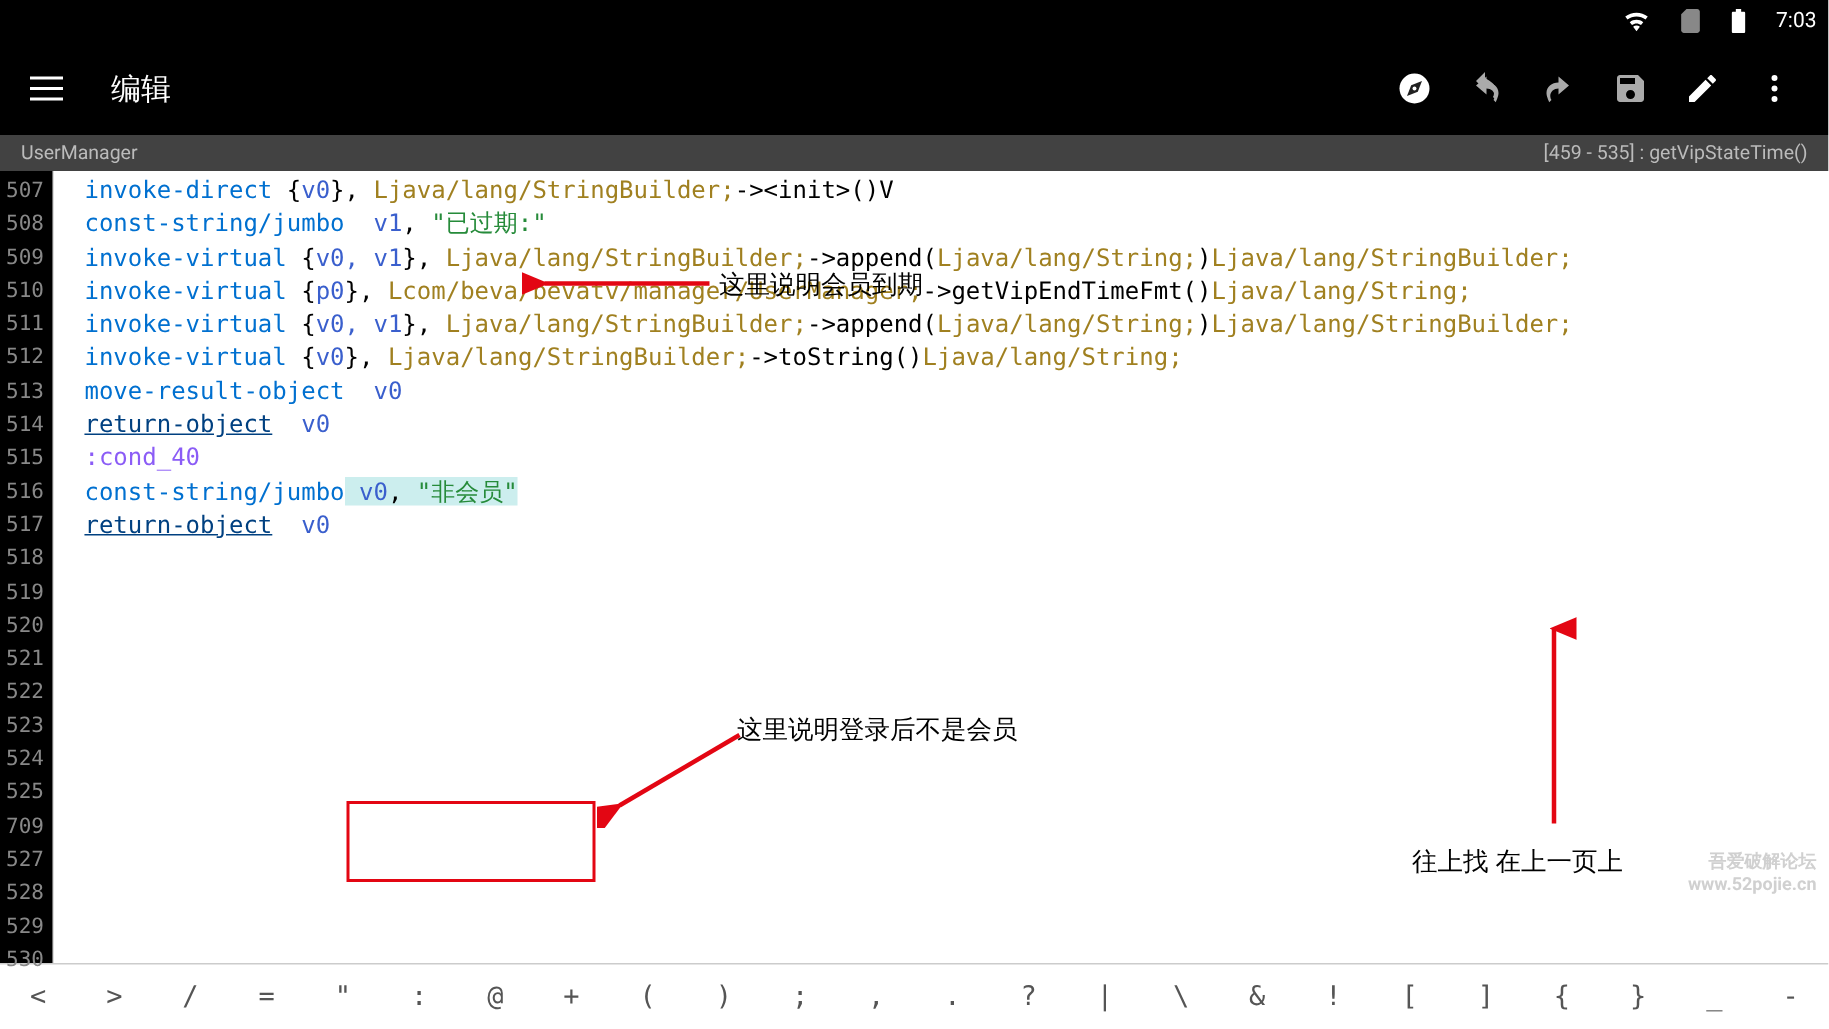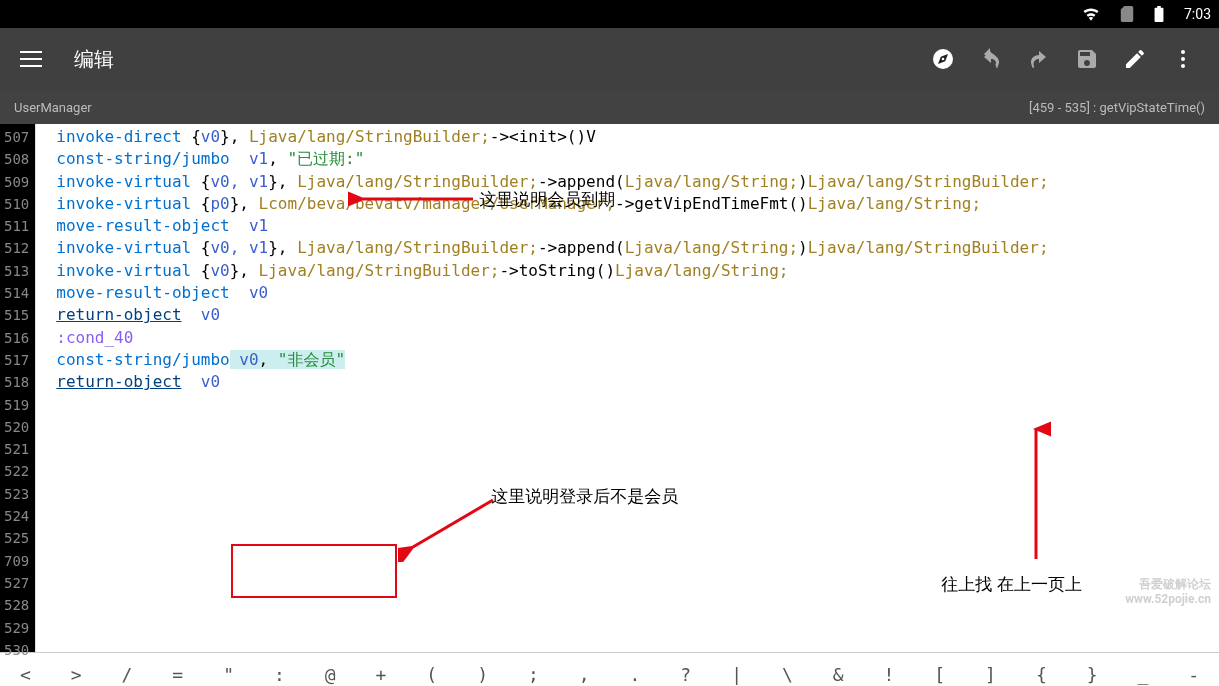--- a/index.html
+++ b/index.html
@@ -9,7 +9,7 @@
 .status-bar svg { fill: #fff; }
 .sim-icon { fill: #888 !important; }
 
-.app-bar { background: #404040; height: 62px; display: flex; align-items: center; padding: 12px 12px; color: #fff; }
+.app-bar { background: #000000; height: 62px; display: flex; align-items: center; padding: 12px 12px; color: #fff; }
 .hamburger { display: flex; flex-direction: column; gap: 5px; padding: 8px; cursor: pointer; }
 .hamburger span { width: 22px; height: 2px; background: #fff; }
 .app-title { font-size: 20px; font-weight: 400; margin-left: 24px; flex: 1; }

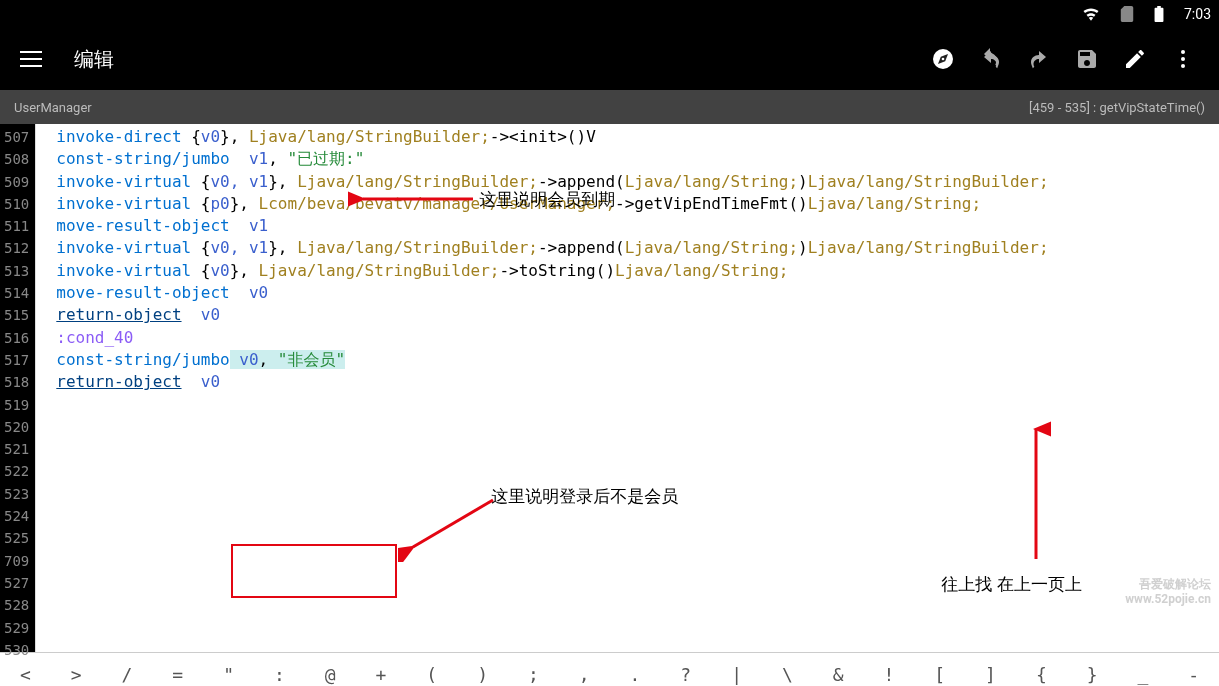--- a/index.html
+++ b/index.html
@@ -17,7 +17,7 @@
 .toolbar-btn svg { width: 24px; height: 24px; fill: #fff; }
 .toolbar-btn.dim svg { fill: #aaa; }
 
-.info-bar { background: #424242; height: 34px; display: flex; justify-content: space-between; align-items: center; padding: 0 14px; color: #bbb; font-size: 13px; }
+.info-bar { background: #424242; height: 24px; display: flex; justify-content: space-between; align-items: center; padding: 0 14px; color: #bbb; font-size: 13px; }
 
 .editor { display: flex; height: 528px; background: #fff; position: relative; }
 .gutter { background: #000000; border-right: 1px solid #ddd; color: #888; font-size: 14px; text-align: right; padding: 2px 6px 0 4px; line-height: 22.3px; font-family: "DejaVu Sans Mono", monospace; }

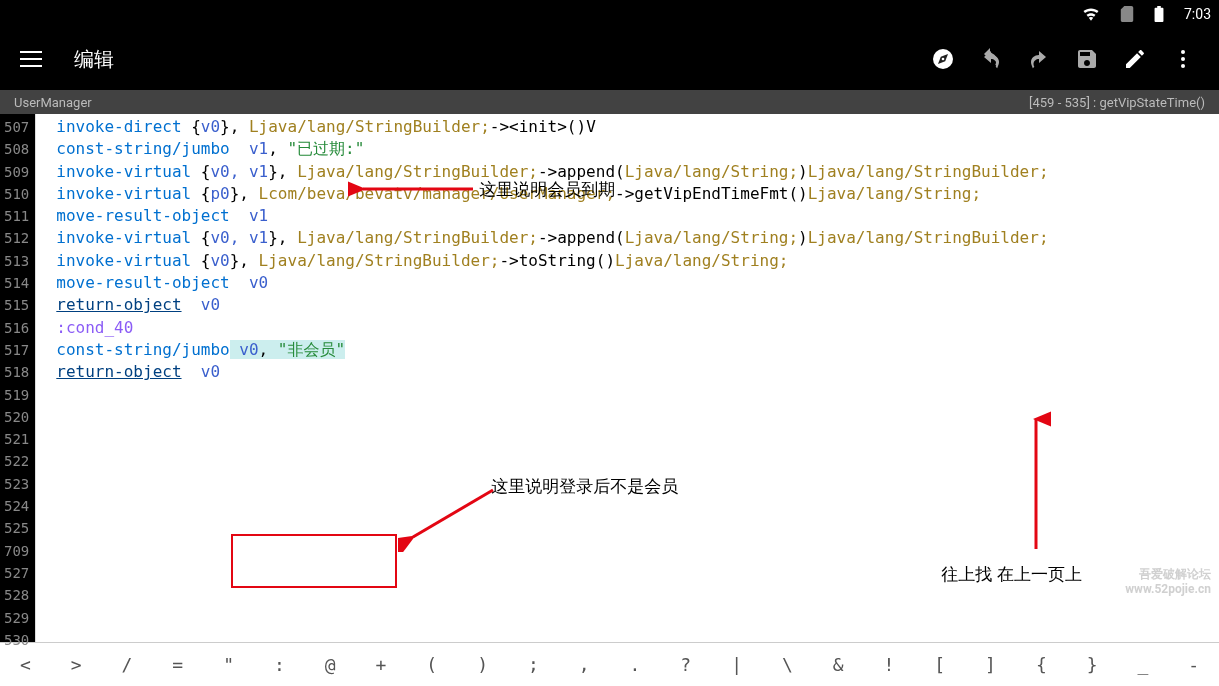--- a/index.html
+++ b/index.html
@@ -144,7 +144,6 @@
     <div class="code-line"></div>
     <div class="code-line"><span class="kw2">invoke-virtual</span> {<span class="reg">p0</span>}, <span class="cls">Lcom/beva/bevatv/manager/UserManager;</span><span>-&gt;getVipEndTimeFmt()</span><span class="cls">Ljava/lang/String;</span></div>
     <div class="code-line"></div>
-    <div class="code-line"><span class="kw2">move-result-object</span>  <span class="reg">v1</span></div>
     <div class="code-line"></div>
     <div class="code-line"><span class="kw2">invoke-virtual</span> {<span class="reg">v0, v1</span>}, <span class="cls">Ljava/lang/StringBuilder;</span><span>-&gt;append(</span><span class="cls">Ljava/lang/String;</span><span>)</span><span class="cls">Ljava/lang/StringBuilder;</span></div>
     <div class="code-line"></div>

